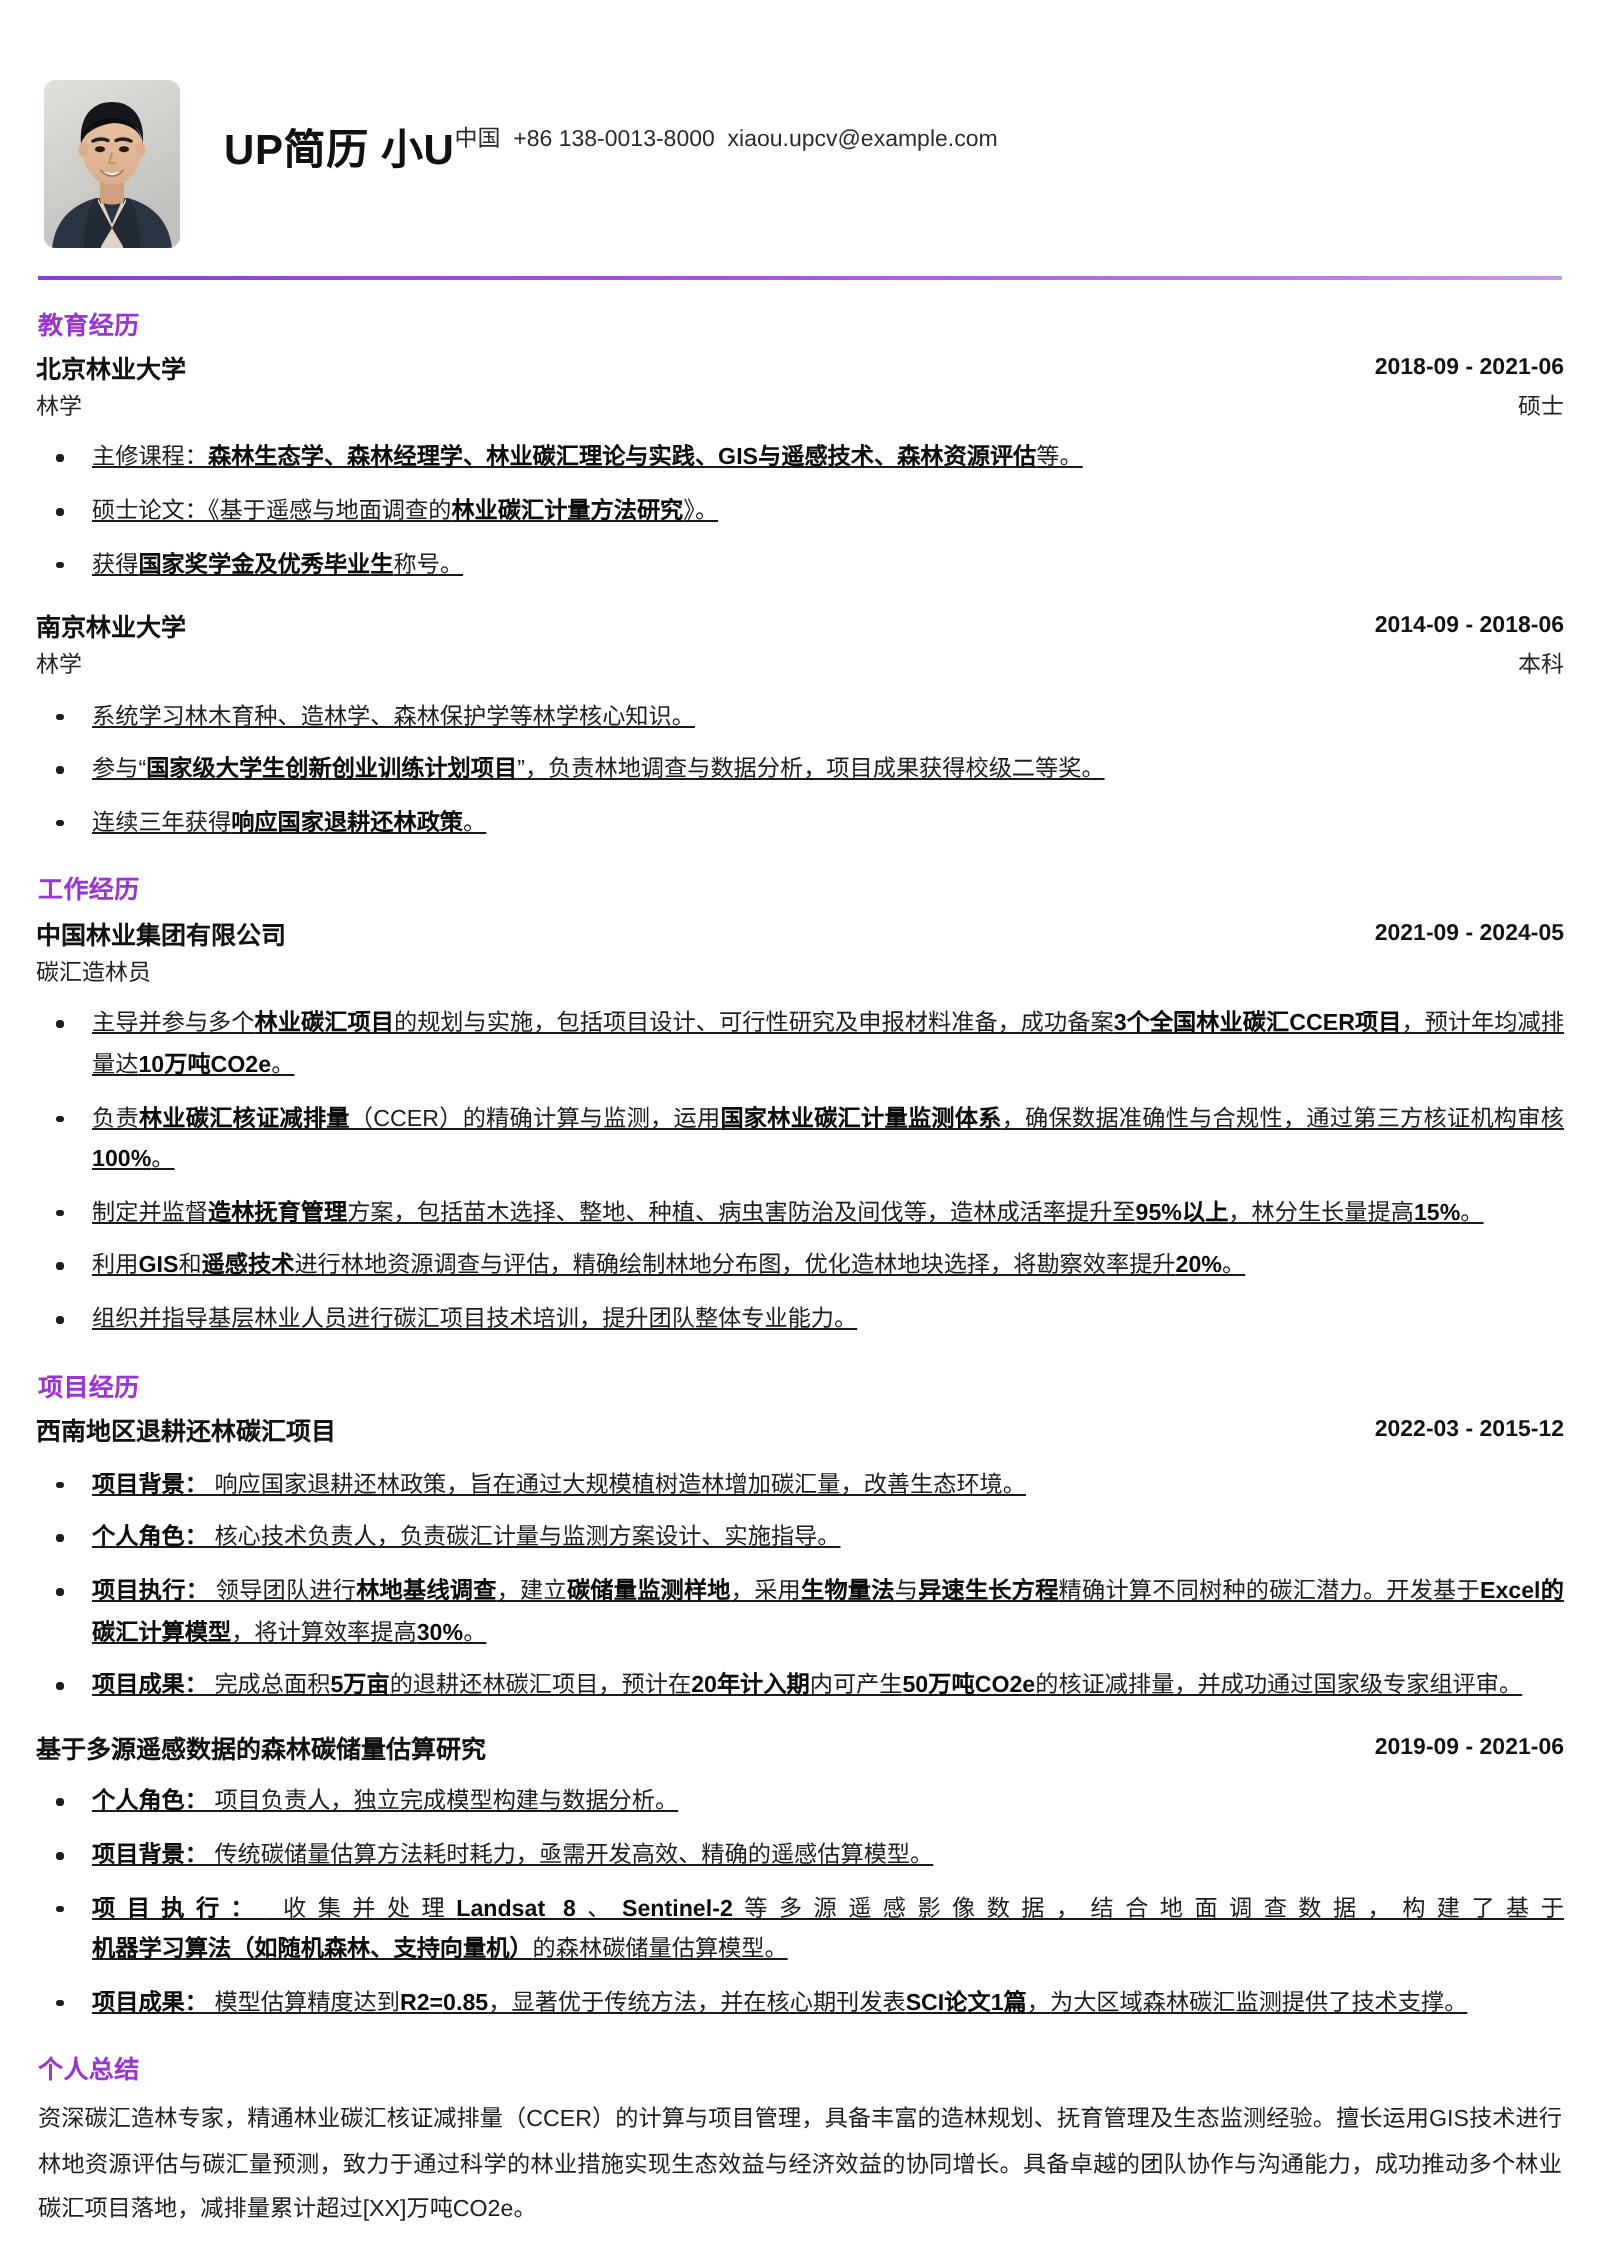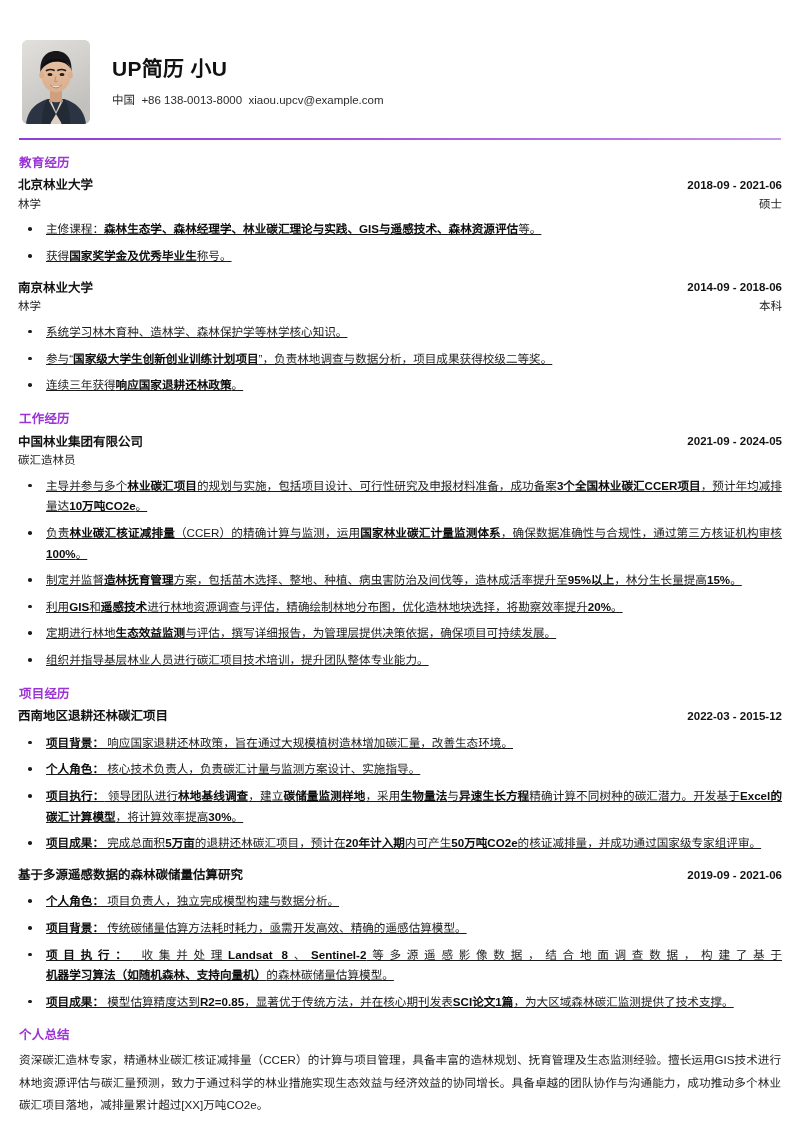--- a/index.html
+++ b/index.html
@@ -42,7 +42,7 @@
   }
   .photo svg { display: block; width: 100%; height: 100%; }
 
-  .identity { display: flex; flex-direction: column; justify-content: center; }
+  .identity { display: flex; justify-content: center; }
   .name {
     font-size: 21px;
     font-weight: 700;

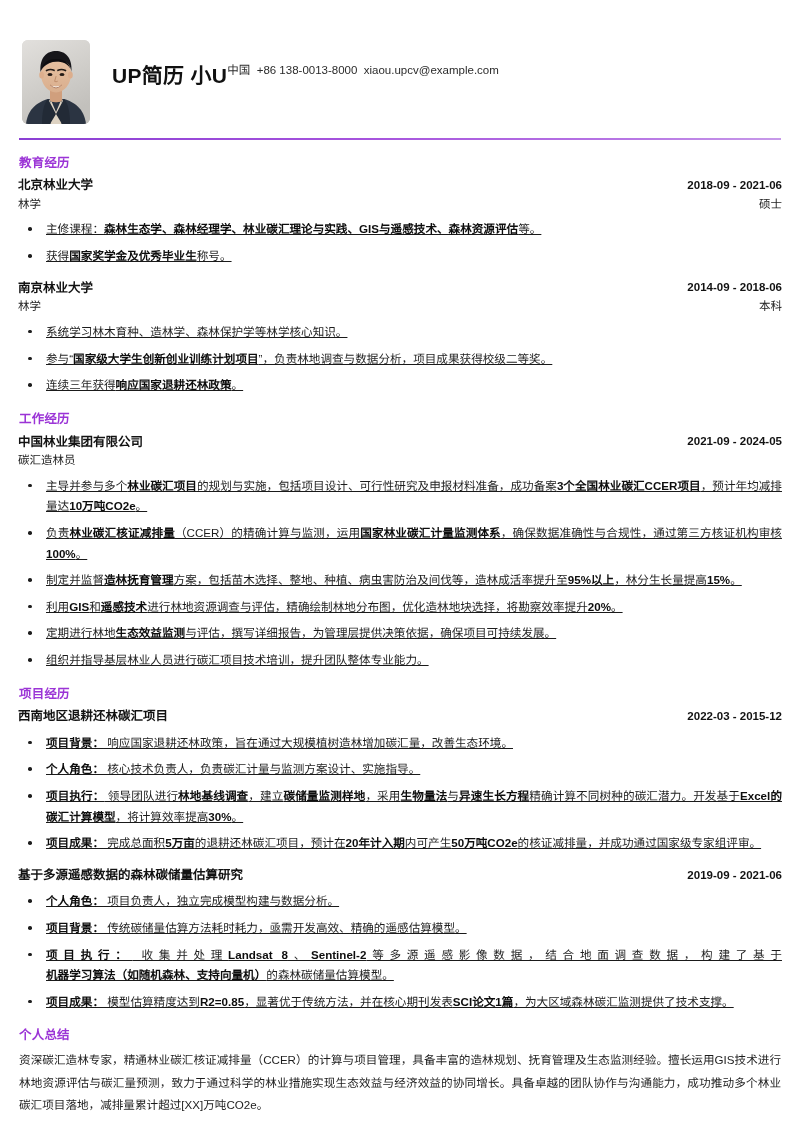--- a/index.html
+++ b/index.html
@@ -81,7 +81,7 @@
 
   .entry-row {
     display: flex;
-    align-items: center;
+    align-items: flex-start;
     justify-content: space-between;
     line-height: 1.55;
   }

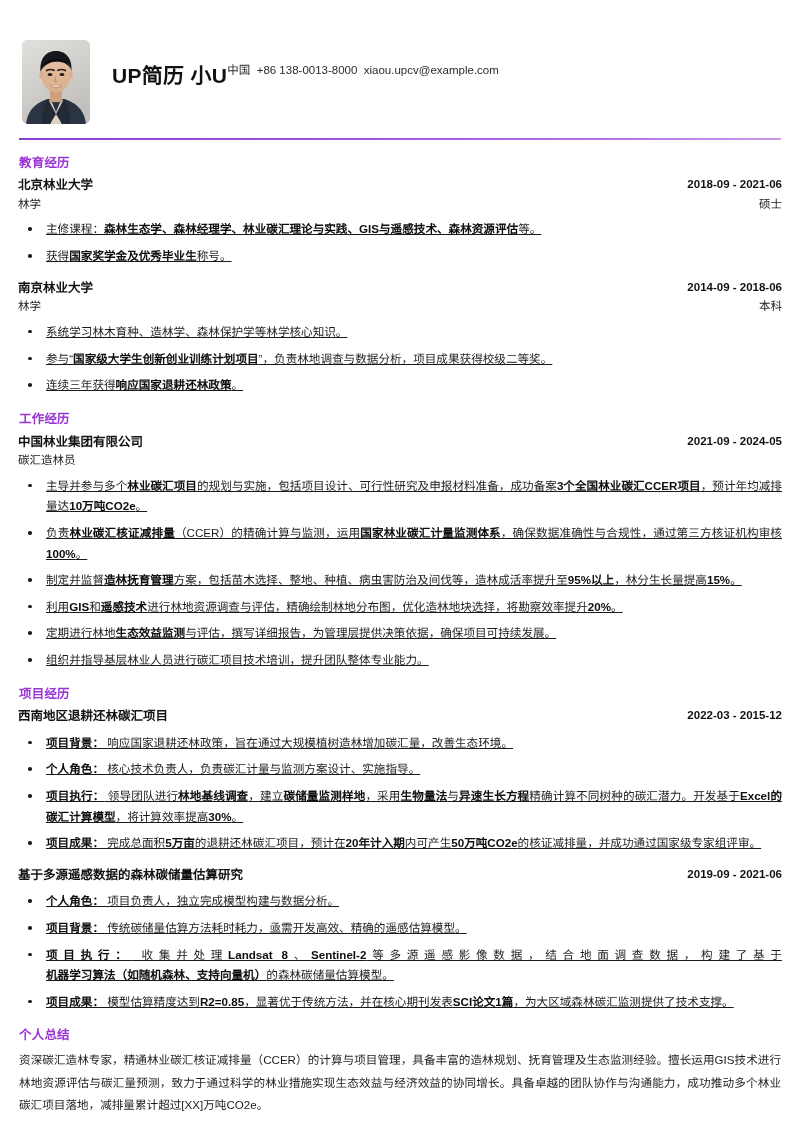--- a/index.html
+++ b/index.html
@@ -222,6 +222,7 @@
           </div>
           <ul class="bullets">
             <li>主修课程：<b>森林生态学、森林经理学、林业碳汇理论与实践、GIS与遥感技术、森林资源评估</b>等。</li>
+            <li>硕士论文：《基于遥感与地面调查的<b>林业碳汇计量方法研究</b>》。</li>
             <li>获得<b>国家奖学金及优秀毕业生</b>称号。</li>
           </ul>
         </div>

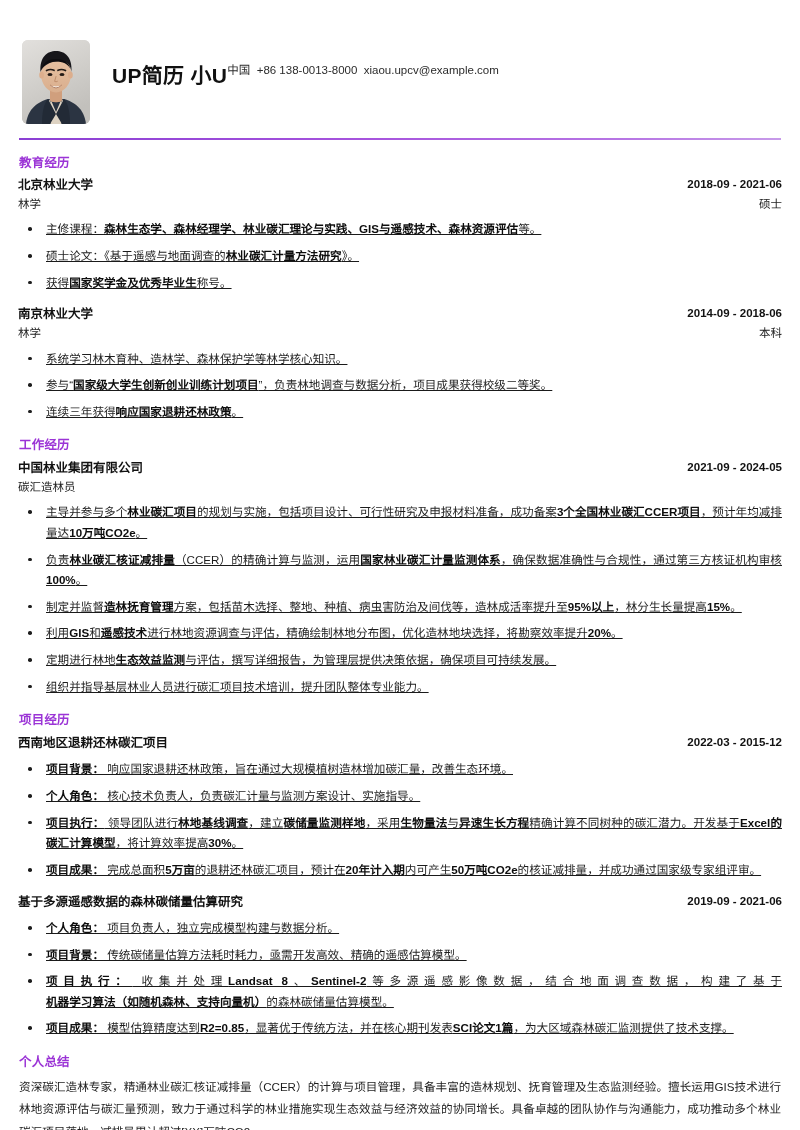--- a/index.html
+++ b/index.html
@@ -258,7 +258,6 @@
             <li>负责<b>林业碳汇核证减排量</b>（CCER）的精确计算与监测，运用<b>国家林业碳汇计量监测体系</b>，确保数据准确性与合规性，通过第三方核证机构审核<b>100%</b>。</li>
             <li>制定并监督<b>造林抚育管理</b>方案，包括苗木选择、整地、种植、病虫害防治及间伐等，造林成活率提升至<b>95%以上</b>，林分生长量提高<b>15%</b>。</li>
             <li>利用<b>GIS</b>和<b>遥感技术</b>进行林地资源调查与评估，精确绘制林地分布图，优化造林地块选择，将勘察效率提升<b>20%</b>。</li>
-            <li>定期进行林地<b>生态效益监测</b>与评估，撰写详细报告，为管理层提供决策依据，确保项目可持续发展。</li>
             <li>组织并指导基层林业人员进行碳汇项目技术培训，提升团队整体专业能力。</li>
           </ul>
         </div>

